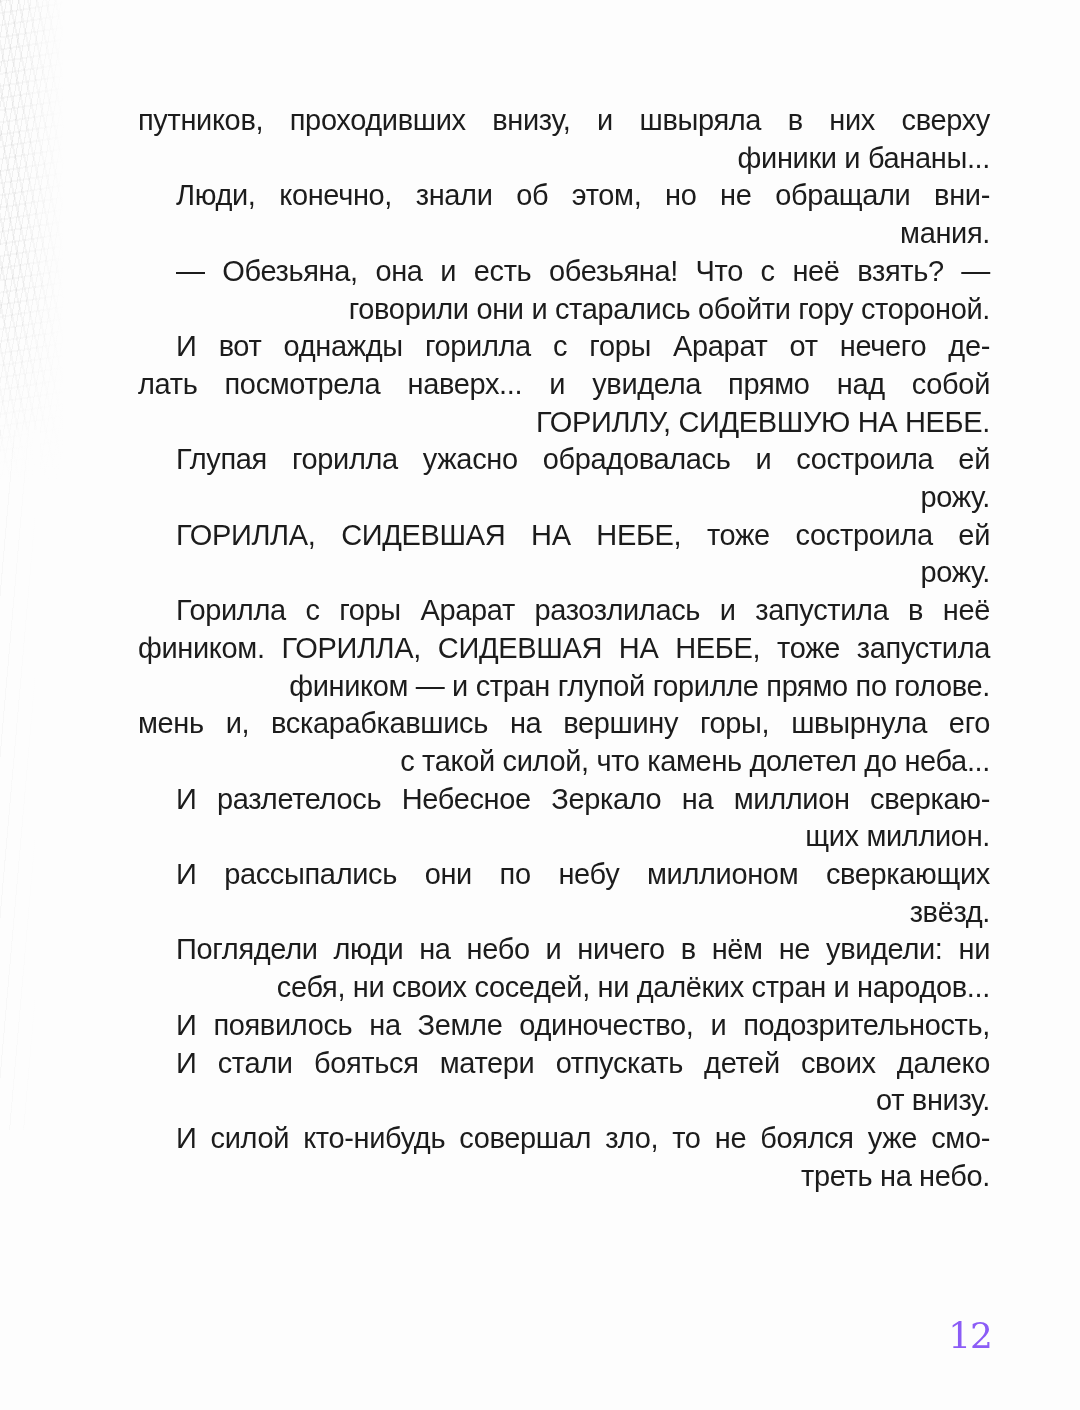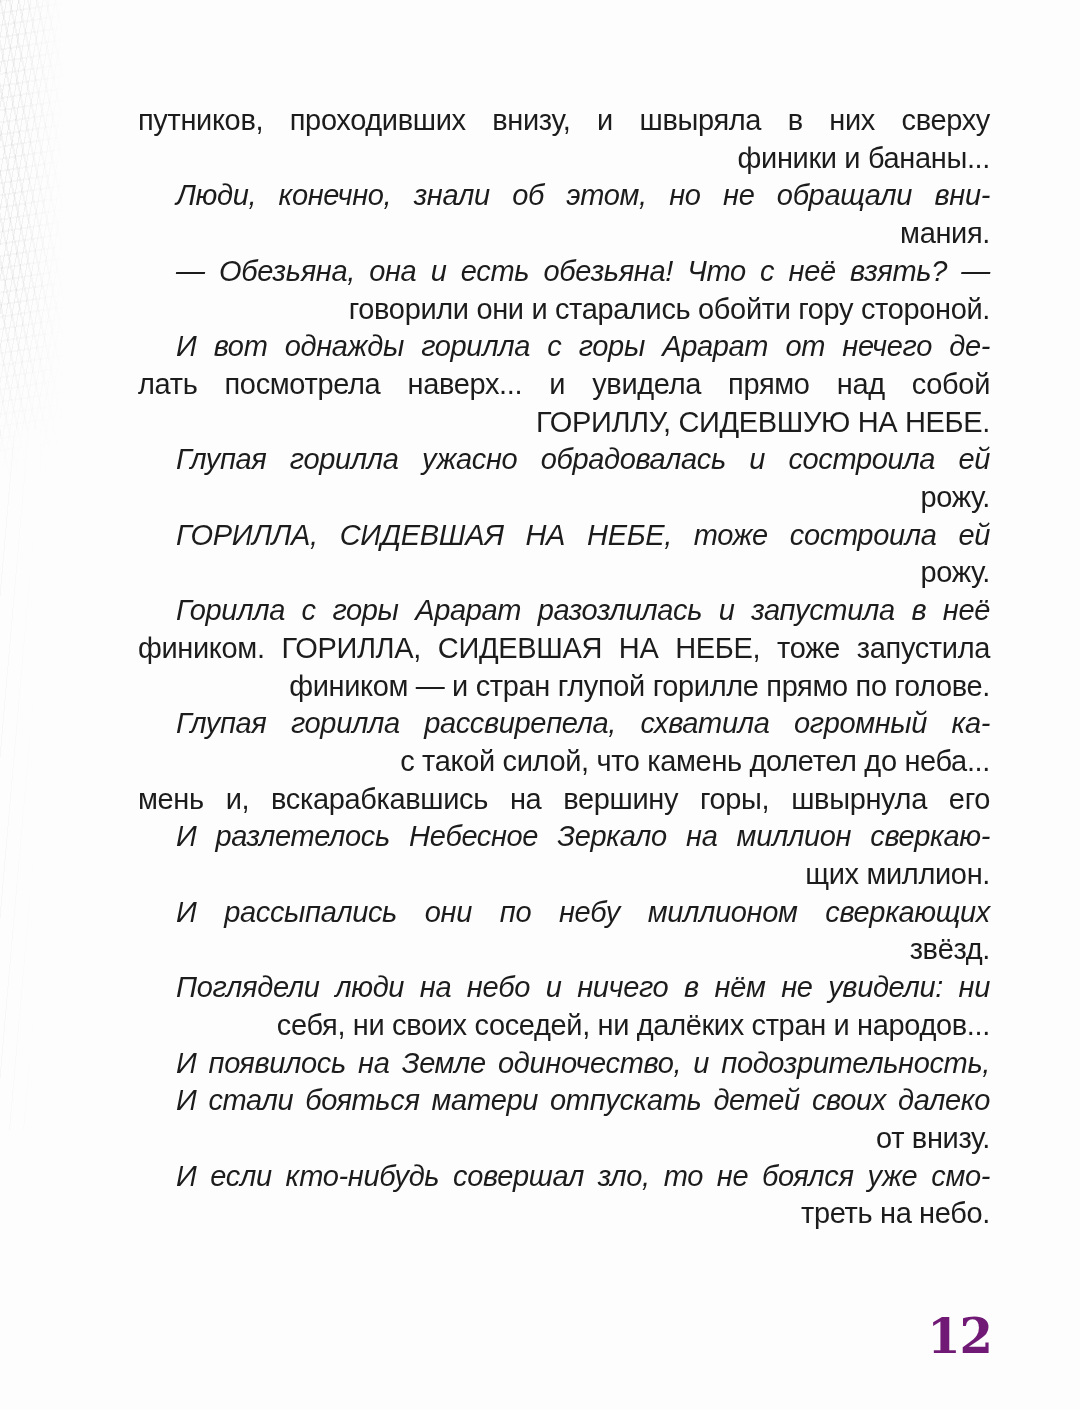--- a/index.html
+++ b/index.html
@@ -51,7 +51,7 @@
     text-align: justify;
     text-align-last: justify;
   }
-  .line.indent { padding-left: 38px; font-style: italic; }
+  .line.indent { padding-left: 38px; }
   .page-number {
     position: absolute;
     right: 88px;

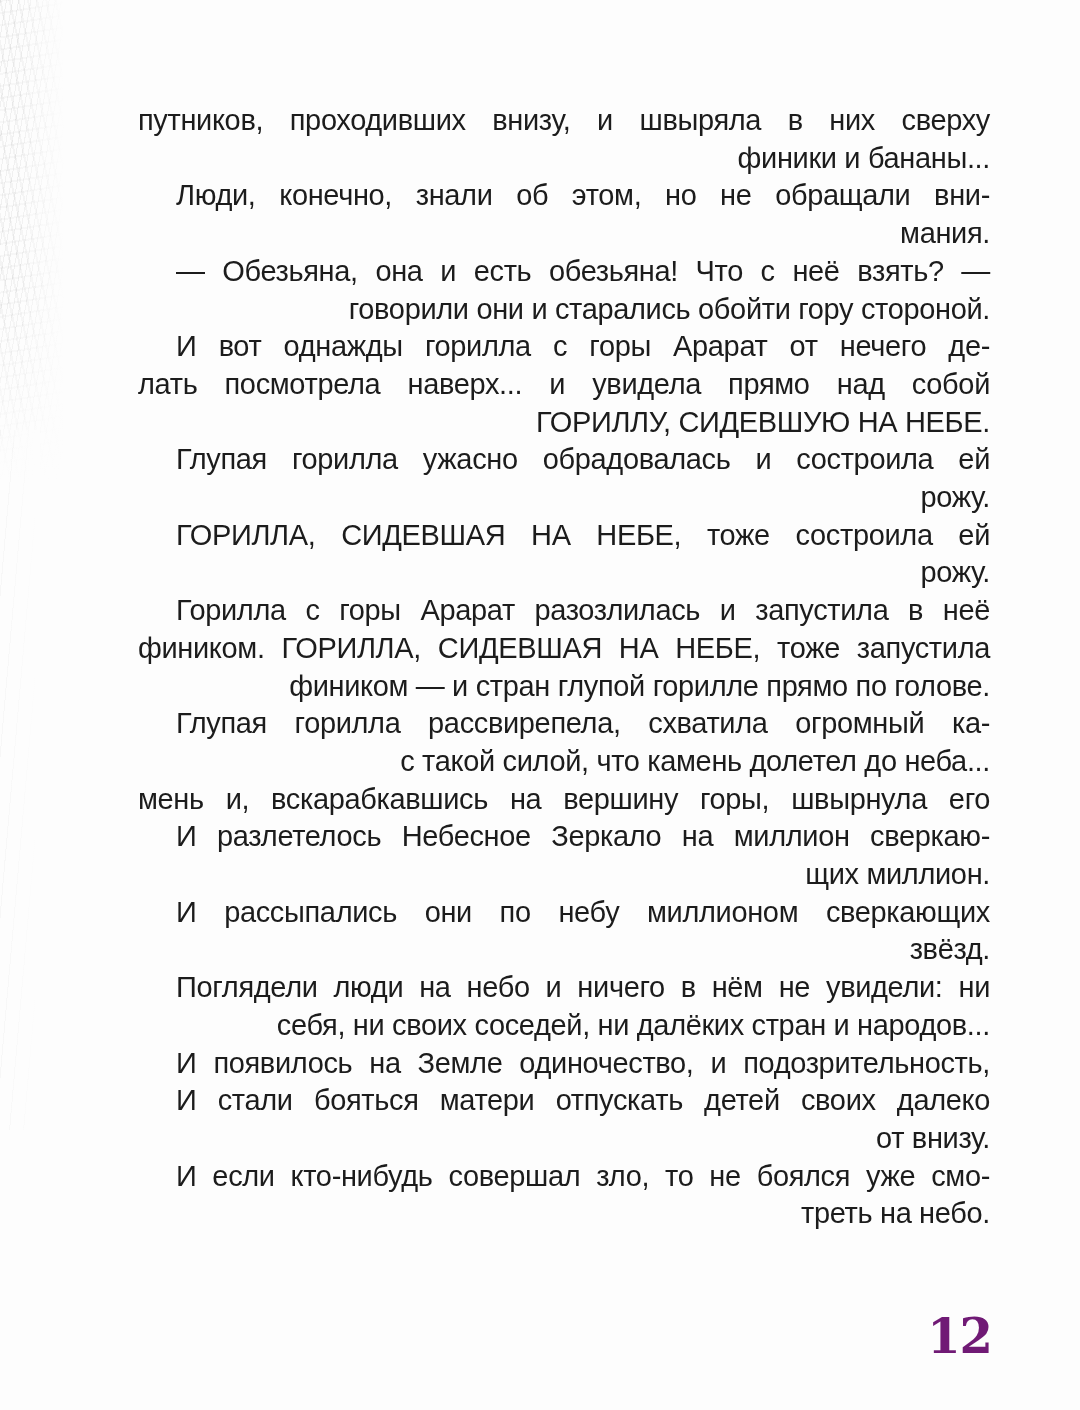--- a/index.html
+++ b/index.html
@@ -88,7 +88,6 @@
       <div class="line fill indent">Горилла с горы Арарат разозлилась и запустила в неё</div>
       <div class="line fill">фиником. ГОРИЛЛА, СИДЕВШАЯ НА НЕБЕ, тоже запустила</div>
       <div class="line">фиником — и стран глупой горилле прямо по голове.</div>
-      <div class="line fill indent">Глупая горилла рассвирепела, схватила огромный ка-</div>
       <div class="line">с такой силой, что камень долетел до неба...</div>
       <div class="line fill">мень и, вскарабкавшись на вершину горы, швырнула его</div>
       <div class="line fill indent">И разлетелось Небесное Зеркало на миллион сверкаю-</div>

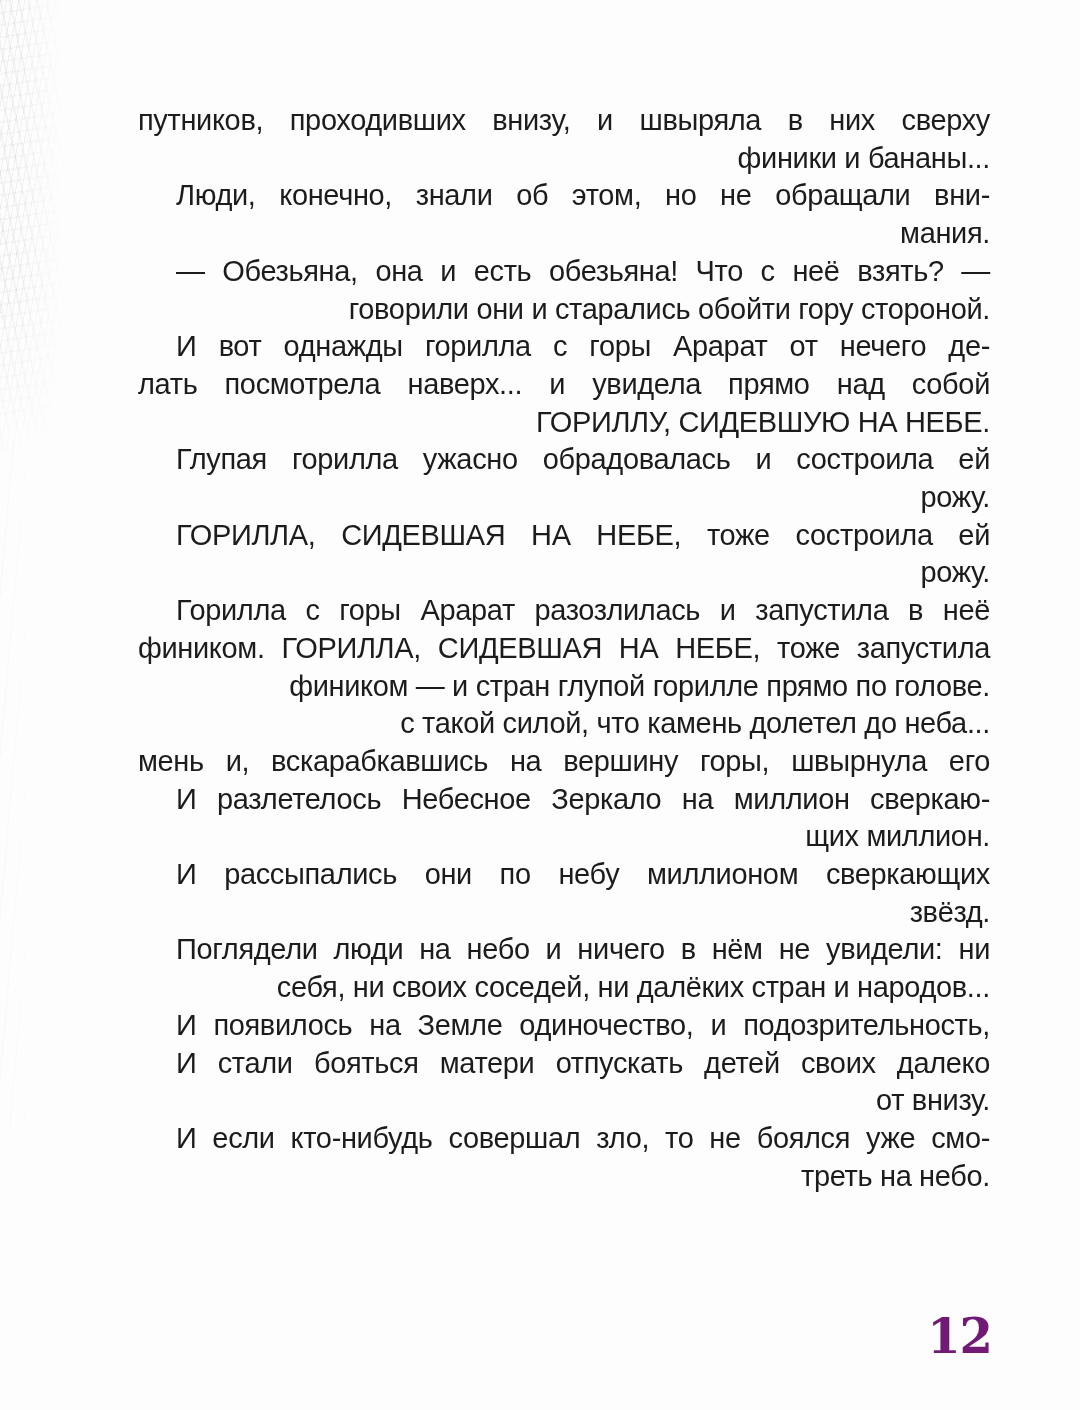--- a/index.html
+++ b/index.html
@@ -88,8 +88,8 @@
       <div class="line fill indent">Горилла с горы Арарат разозлилась и запустила в неё</div>
       <div class="line fill">фиником. ГОРИЛЛА, СИДЕВШАЯ НА НЕБЕ, тоже запустила</div>
       <div class="line">фиником — и стран глупой горилле прямо по голове.</div>
+      <div class="line fill">мень и, вскарабкавшись на вершину горы, швырнула его</div>
       <div class="line">с такой силой, что камень долетел до неба...</div>
-      <div class="line fill">мень и, вскарабкавшись на вершину горы, швырнула его</div>
       <div class="line fill indent">И разлетелось Небесное Зеркало на миллион сверкаю-</div>
       <div class="line">щих миллион.</div>
       <div class="line fill indent">И рассыпались они по небу миллионом сверкающих</div>

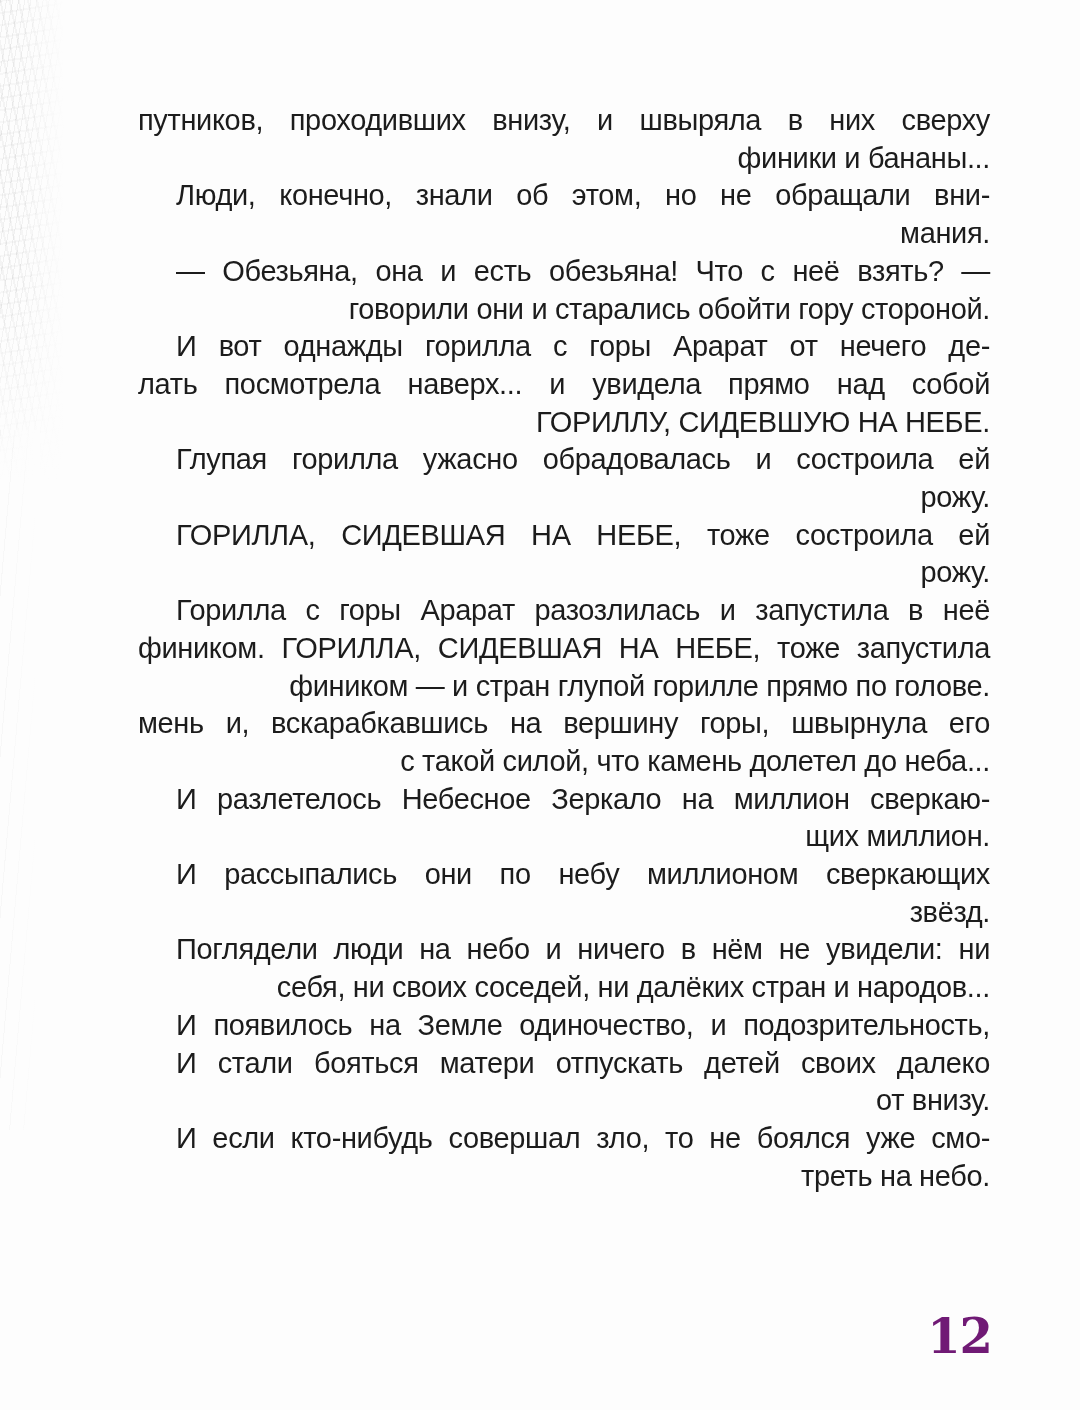--- a/index.html
+++ b/index.html
@@ -99,7 +99,7 @@
       <div class="line fill indent">И появилось на Земле одиночество, и подозрительность,</div>
       <div class="line fill indent">И стали бояться матери отпускать детей своих далеко</div>
       <div class="line">от внизу.</div>
-      <div class="line fill indent">И если кто-нибудь совершал зло, то не боялся уже смо-</div>
+      <div class="line fill indent">И силой кто-нибудь совершал зло, то не боялся уже смо-</div>
       <div class="line">треть на небо.</div>
     </div>
 

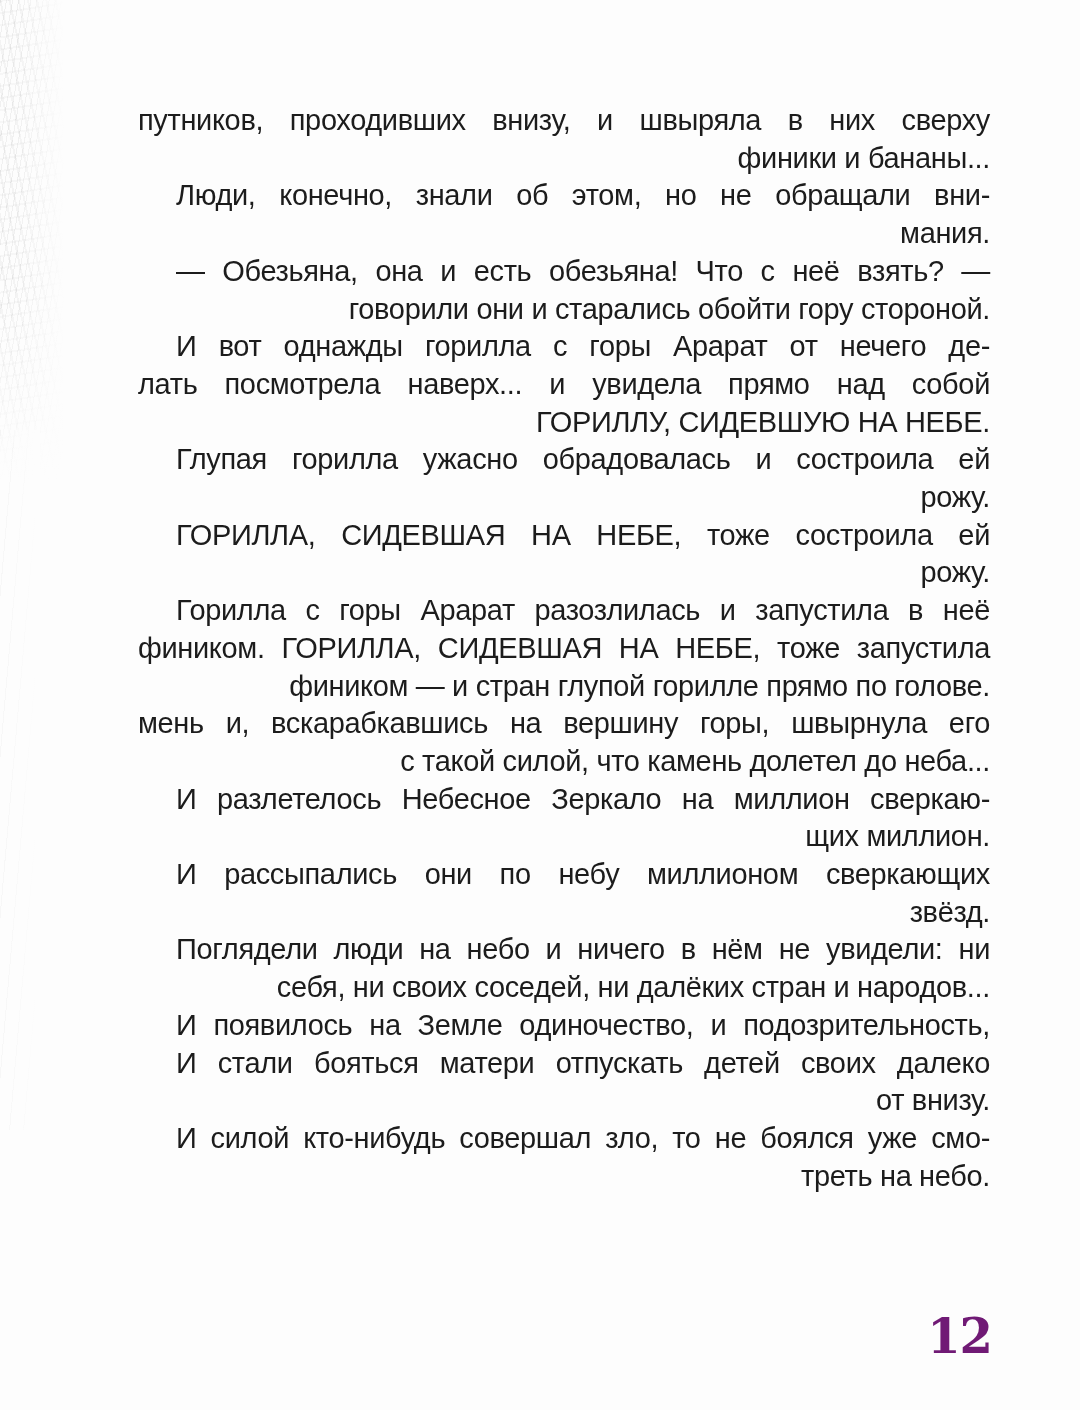--- a/index.html
+++ b/index.html
@@ -57,11 +57,11 @@
     right: 88px;
     top: 1314px;
     font-family: "DejaVu Serif", serif;
-    font-weight: bold;
-    font-size: 48px;
+    font-weight: normal;
+    font-size: 36px;
     line-height: 44px;
     letter-spacing: -1px;
-    color: #701a75;
+    color: #8b5cf6;
   }
 </style>
 </head>

